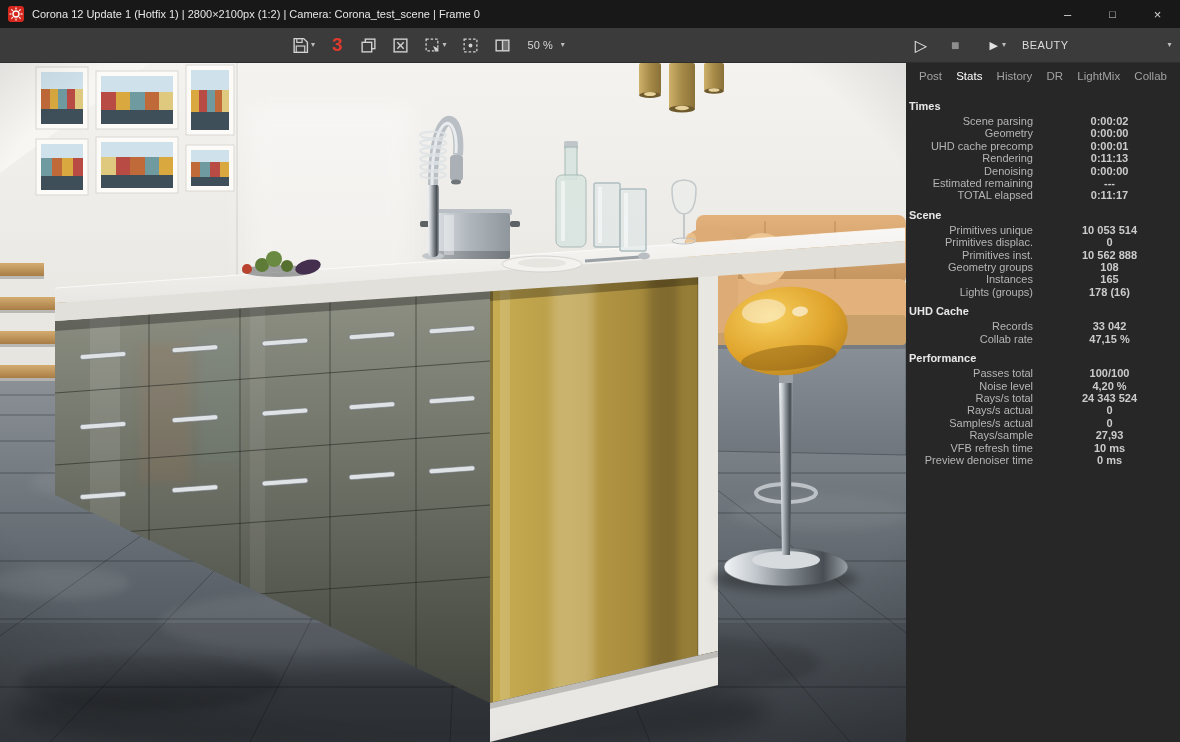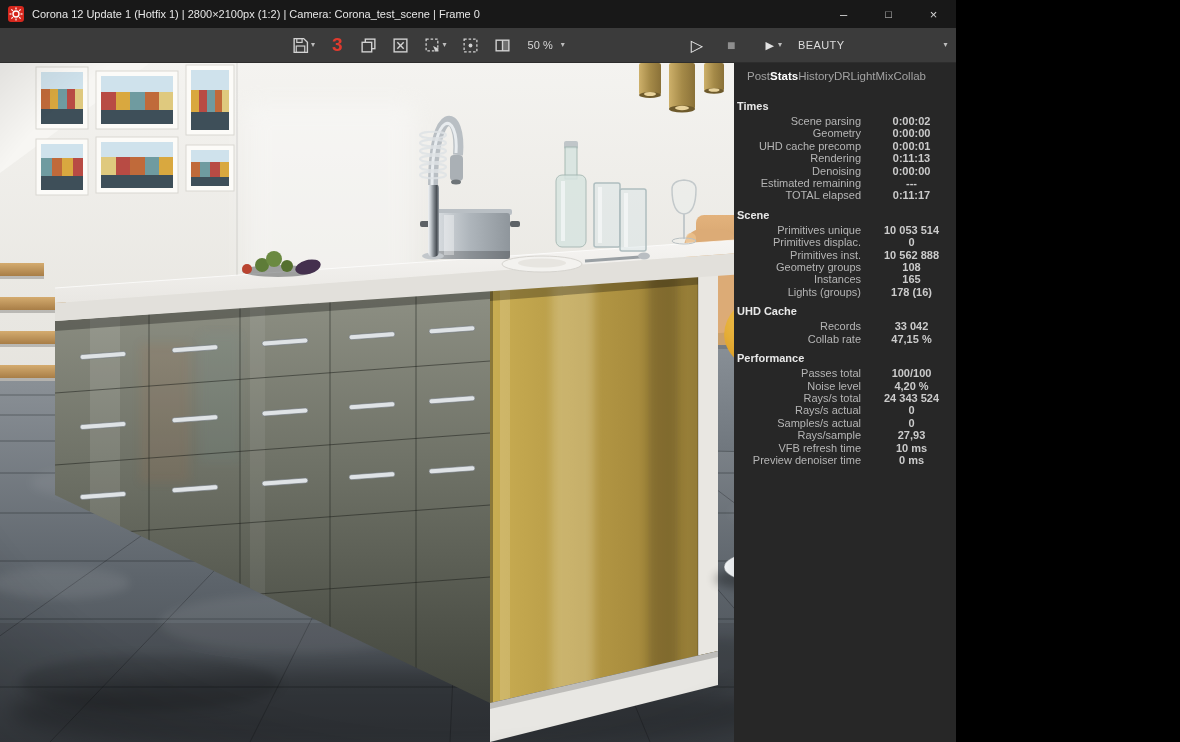--- a/index.html
+++ b/index.html
@@ -5,7 +5,7 @@
   * { margin:0; padding:0; box-sizing:border-box; }
   html,body { width:1180px; height:742px; overflow:hidden; background:#000;
     font-family:"Liberation Sans", sans-serif; }
-  .app { width:956px; height:742px; display:flex; flex-direction:column; }
+  .app { width:1180px; height:742px; display:flex; flex-direction:column; }
 
   
   .titlebar { height:28px; background:#181818; display:flex; align-items:center; color:#e6e6e6; }

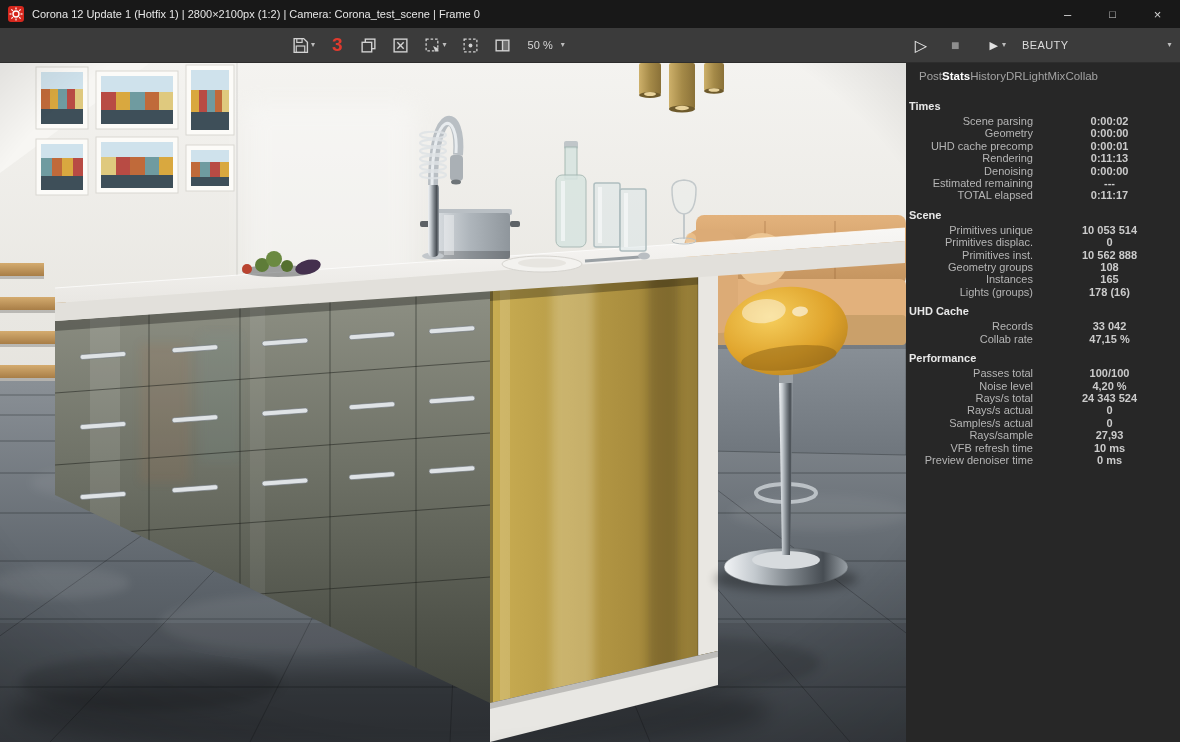--- a/index.html
+++ b/index.html
@@ -39,7 +39,7 @@
 
   
   .stats-panel { width:274px; height:679px; background:#272727; color:#c8c8c8; overflow:hidden; }
-  .tabs { height:26px; display:flex; align-items:center; justify-content:flex-start; padding:0 13px 0 13px; }
+  .tabs { height:26px; display:flex; align-items:center; justify-content:space-between; padding:0 13px 0 13px; }
   .tab { font-size:11.5px; color:#a2a2a2; cursor:default; }
   .tab.active { color:#ffffff; font-weight:700; }
   .sections { padding:4px 4px 0 2px; }

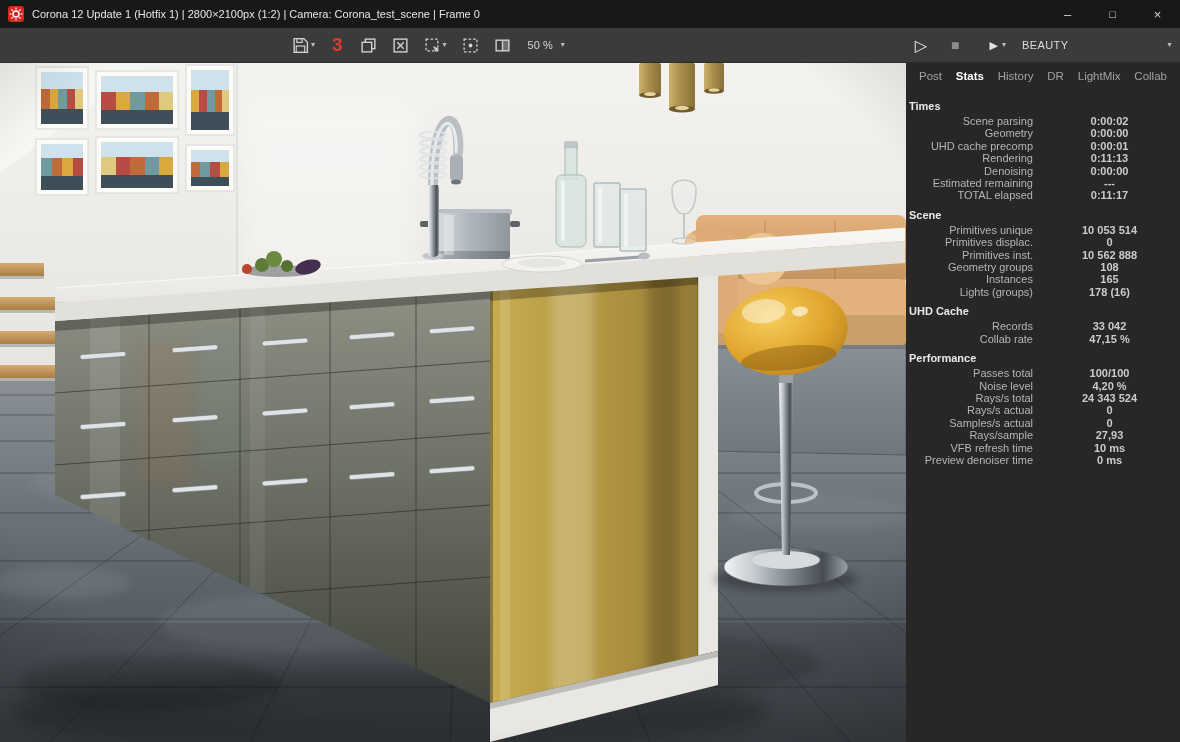--- a/index.html
+++ b/index.html
@@ -41,7 +41,7 @@
   .stats-panel { width:274px; height:679px; background:#272727; color:#c8c8c8; overflow:hidden; }
   .tabs { height:26px; display:flex; align-items:center; justify-content:space-between; padding:0 13px 0 13px; }
   .tab { font-size:11.5px; color:#a2a2a2; cursor:default; }
-  .tab.active { color:#ffffff; font-weight:700; }
+  .tab.active { color:#ffffff; font-weight:400; }
   .sections { padding:4px 4px 0 2px; }
   .section-title { font-size:11px; font-weight:700; color:#e8e8e8; margin:7px 0 3px 1px; }
   .stat-row { display:flex; line-height:12.4px; font-size:11px; }

